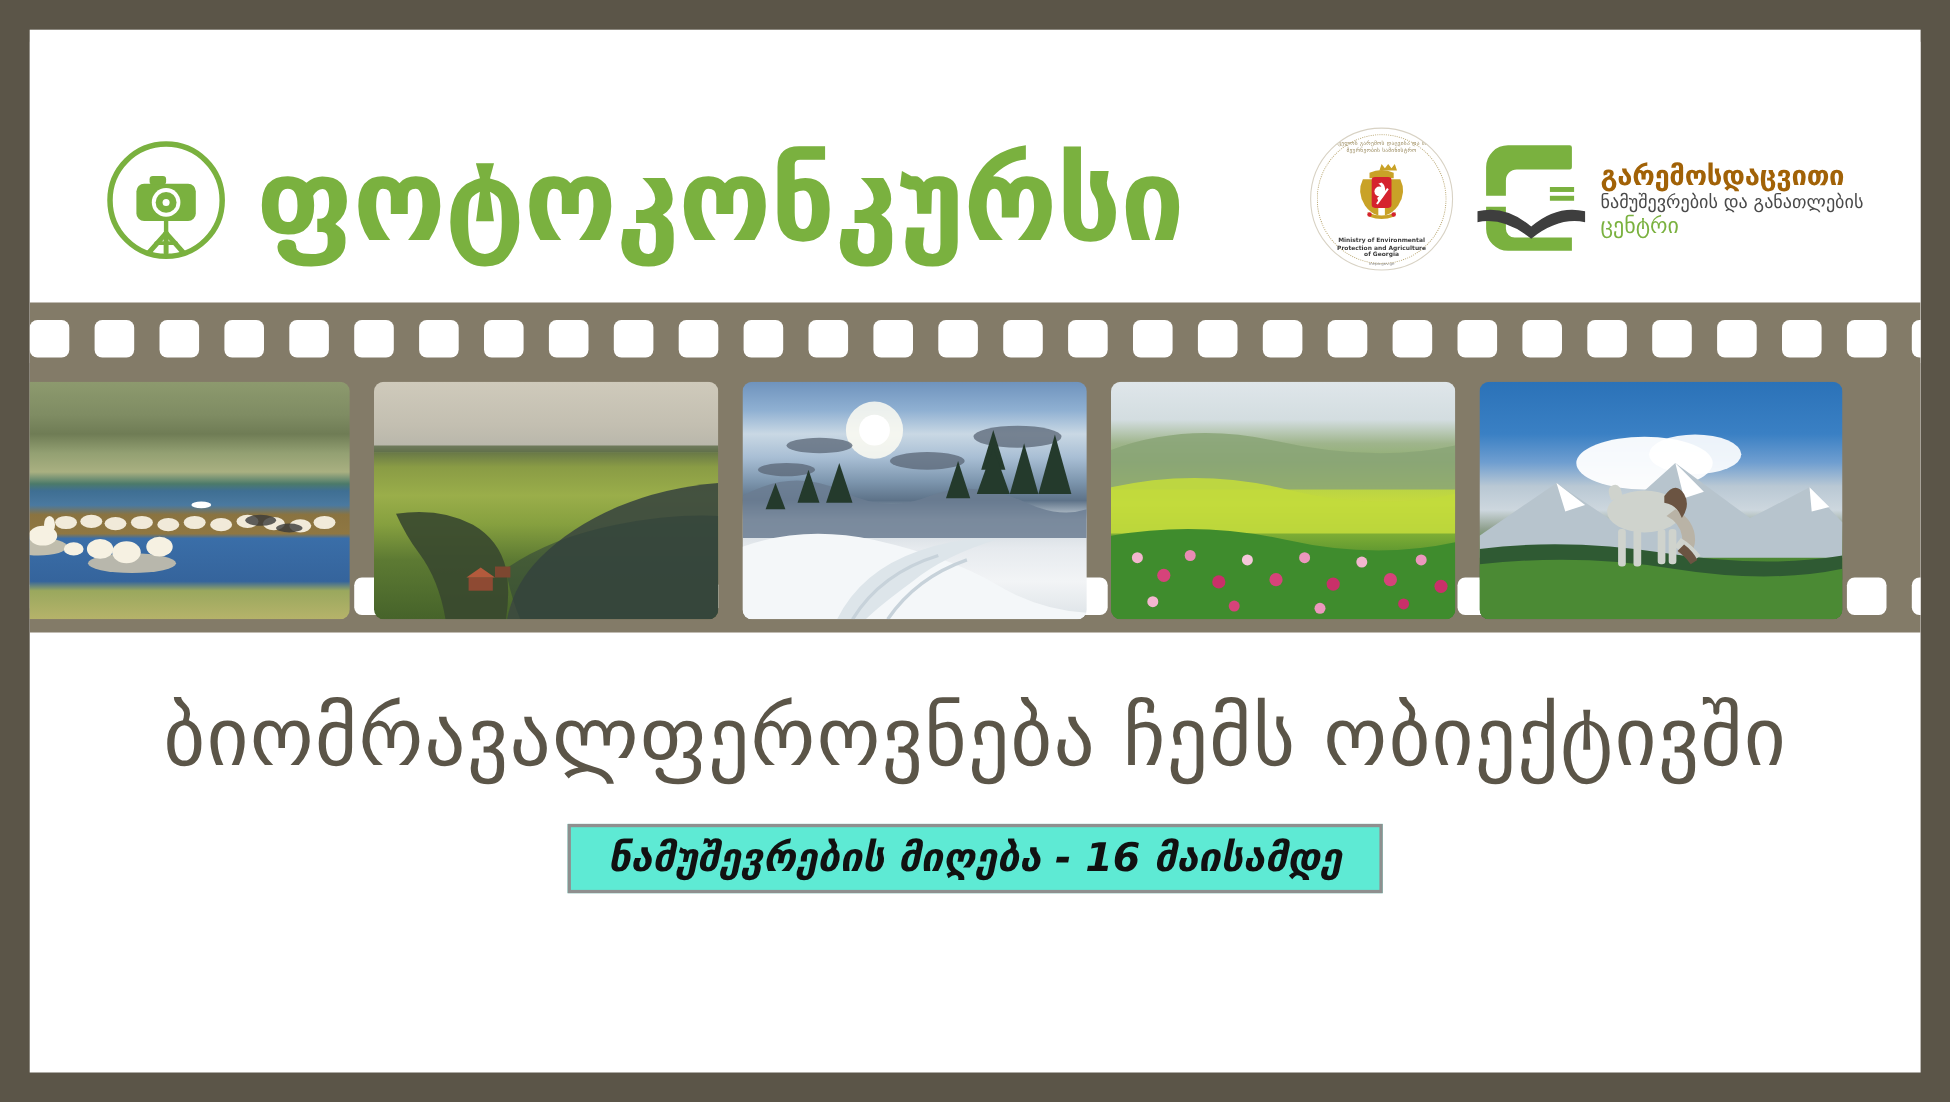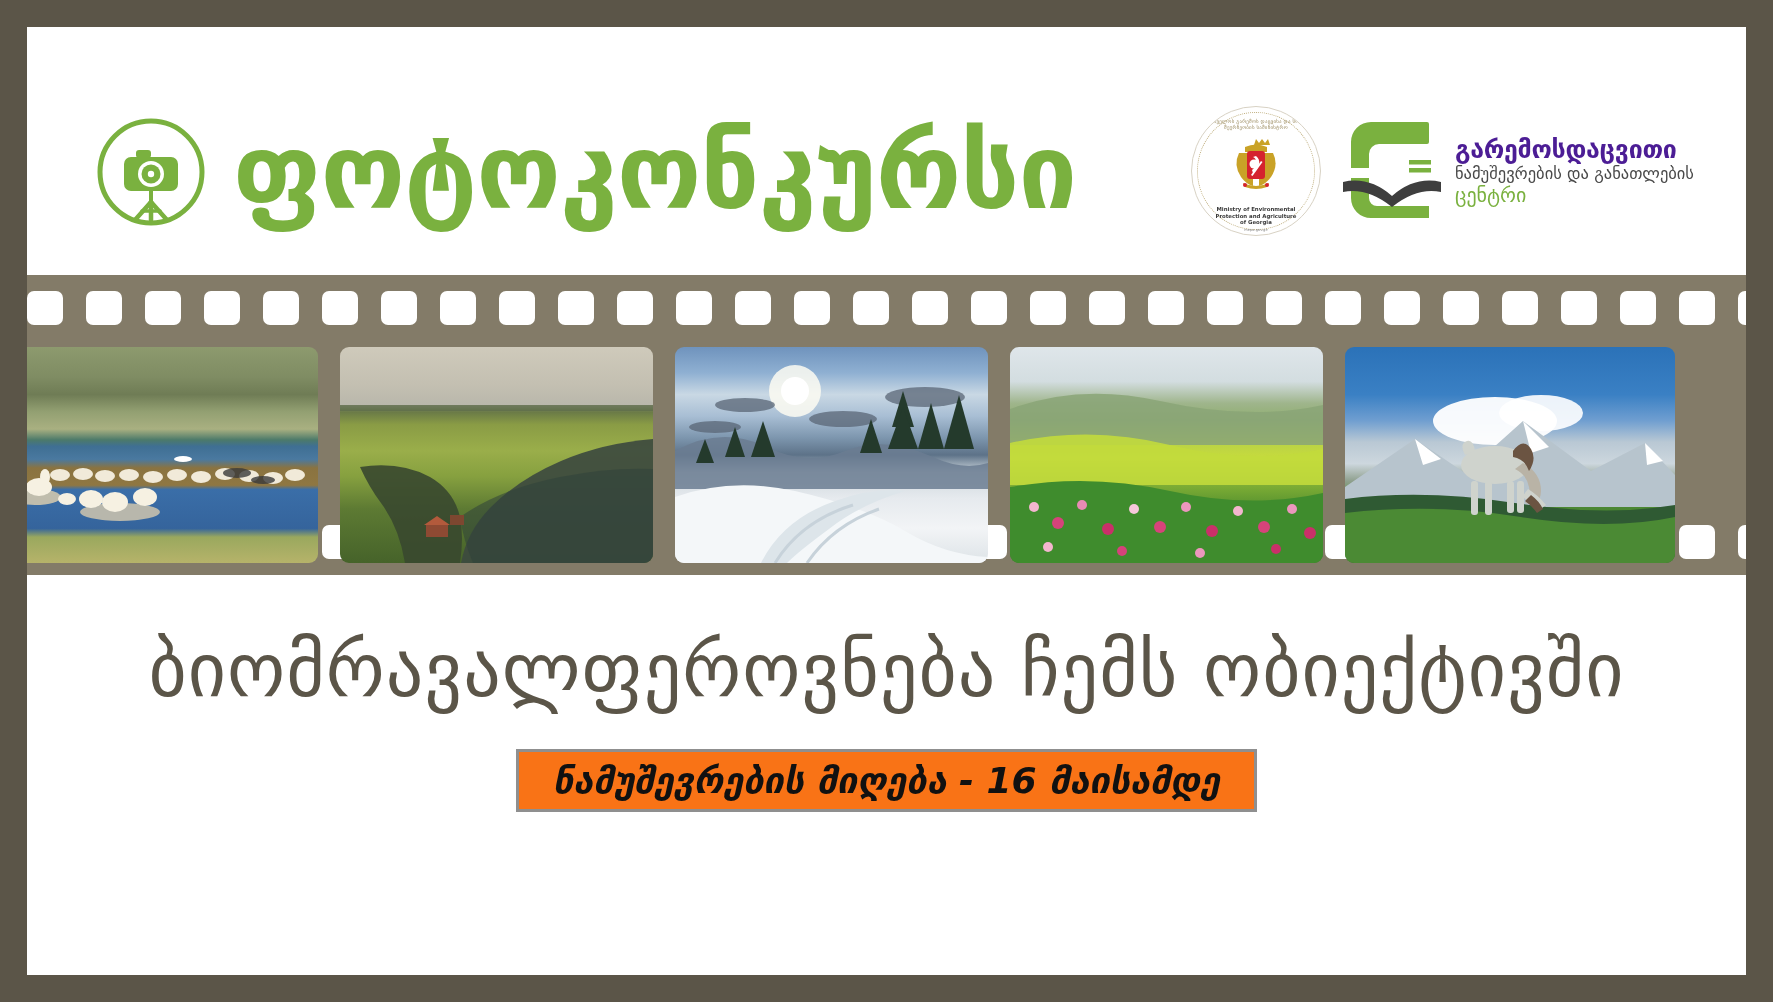--- a/index.html
+++ b/index.html
@@ -19,7 +19,7 @@
 
   
   .header{
-    position:absolute;left:0;top:1px;width:100%;height:292px;
+    position:absolute;left:0;top:11px;width:100%;height:292px;
     background:#ffffff;
   }
   .brand{

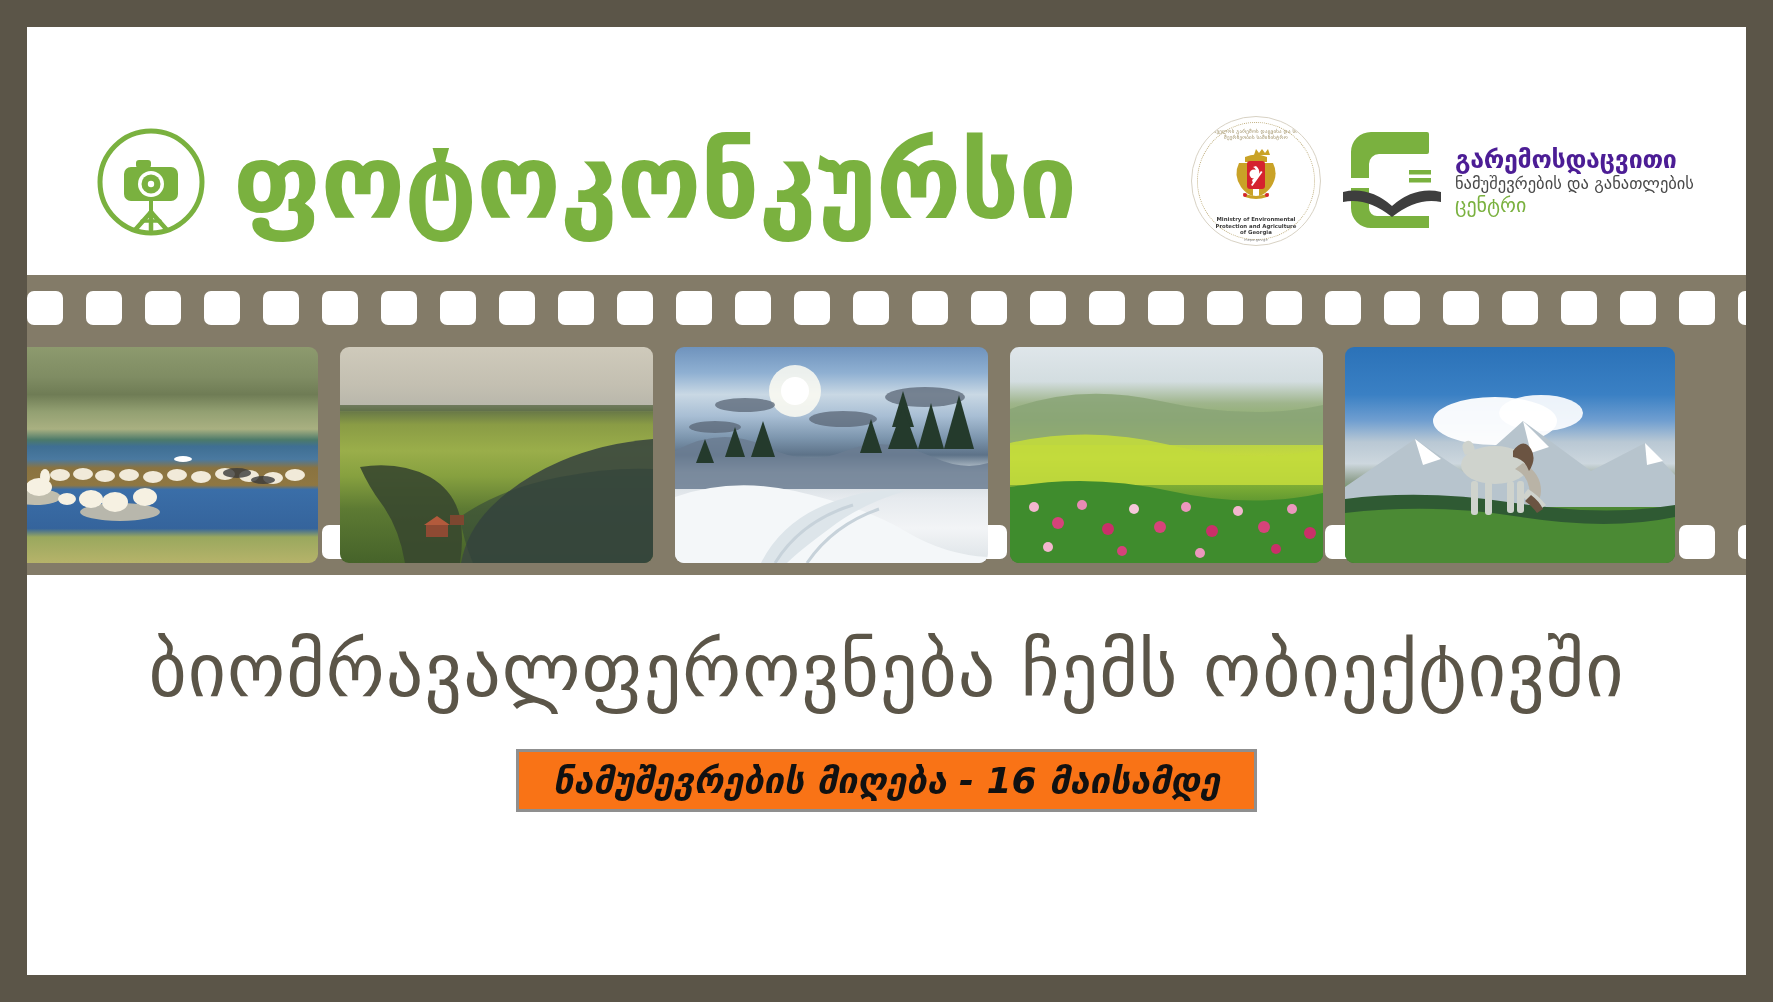--- a/index.html
+++ b/index.html
@@ -69,7 +69,7 @@
   .eiec{display:flex;align-items:center;gap:10px;flex:0 0 auto;}
   .eiec-mark{width:102px;height:102px;flex:0 0 auto;}
   .eiec-text{display:flex;flex-direction:column;line-height:1;}
-  .eiec-l1{font-size:25px;font-weight:bold;color:#4c1d95;letter-spacing:-.3px;white-space:nowrap;}
+  .eiec-l1{font-size:25px;font-weight:bold;color:#a16207;letter-spacing:-.3px;white-space:nowrap;}
   .eiec-l2{font-size:16.5px;color:#4a4a4a;margin-top:4px;white-space:nowrap;}
   .eiec-l3{font-size:20px;font-weight:normal;color:#7ab13f;margin-top:2px;white-space:nowrap;}
 

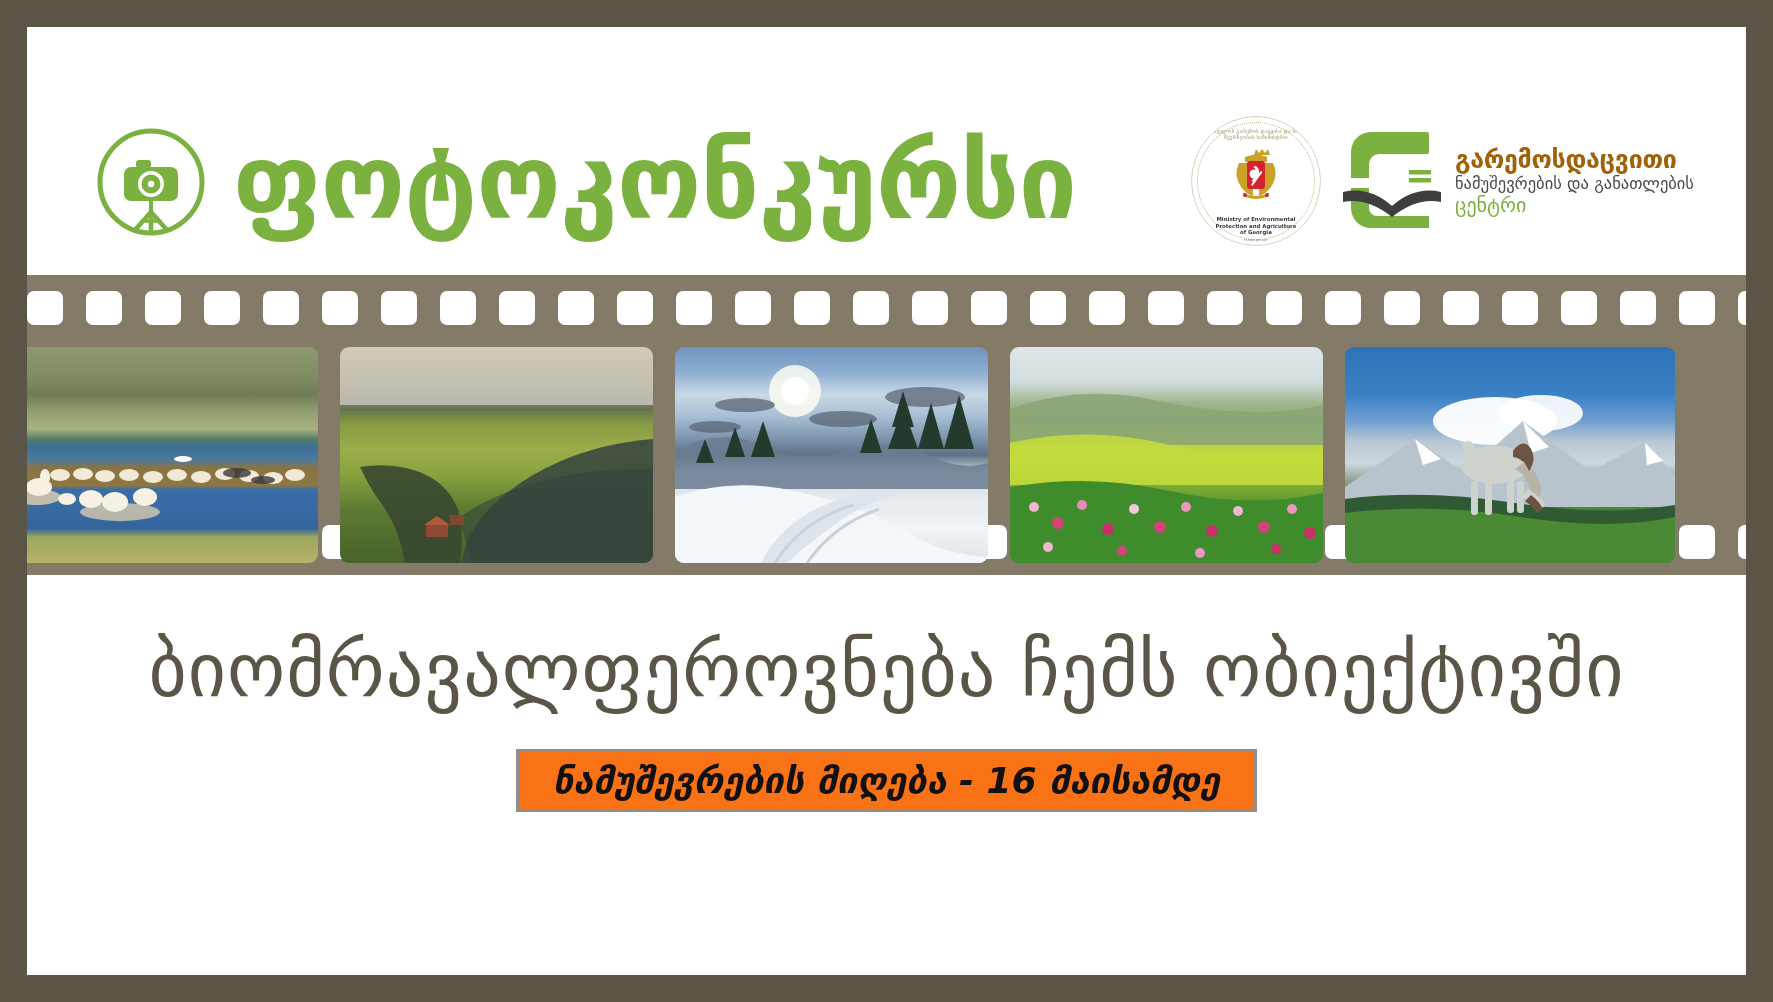--- a/index.html
+++ b/index.html
@@ -139,7 +139,7 @@
     display:flex;justify-content:center;
   }
   .deadline{
-    border:3px solid #8f8f8f;background:#f97316;
+    border:3px solid #8f8f8f;background:#5eead4;
     padding:8px 34px;
     font-size:36px;font-weight:bold;font-style:italic;color:#111111;
     white-space:nowrap;

